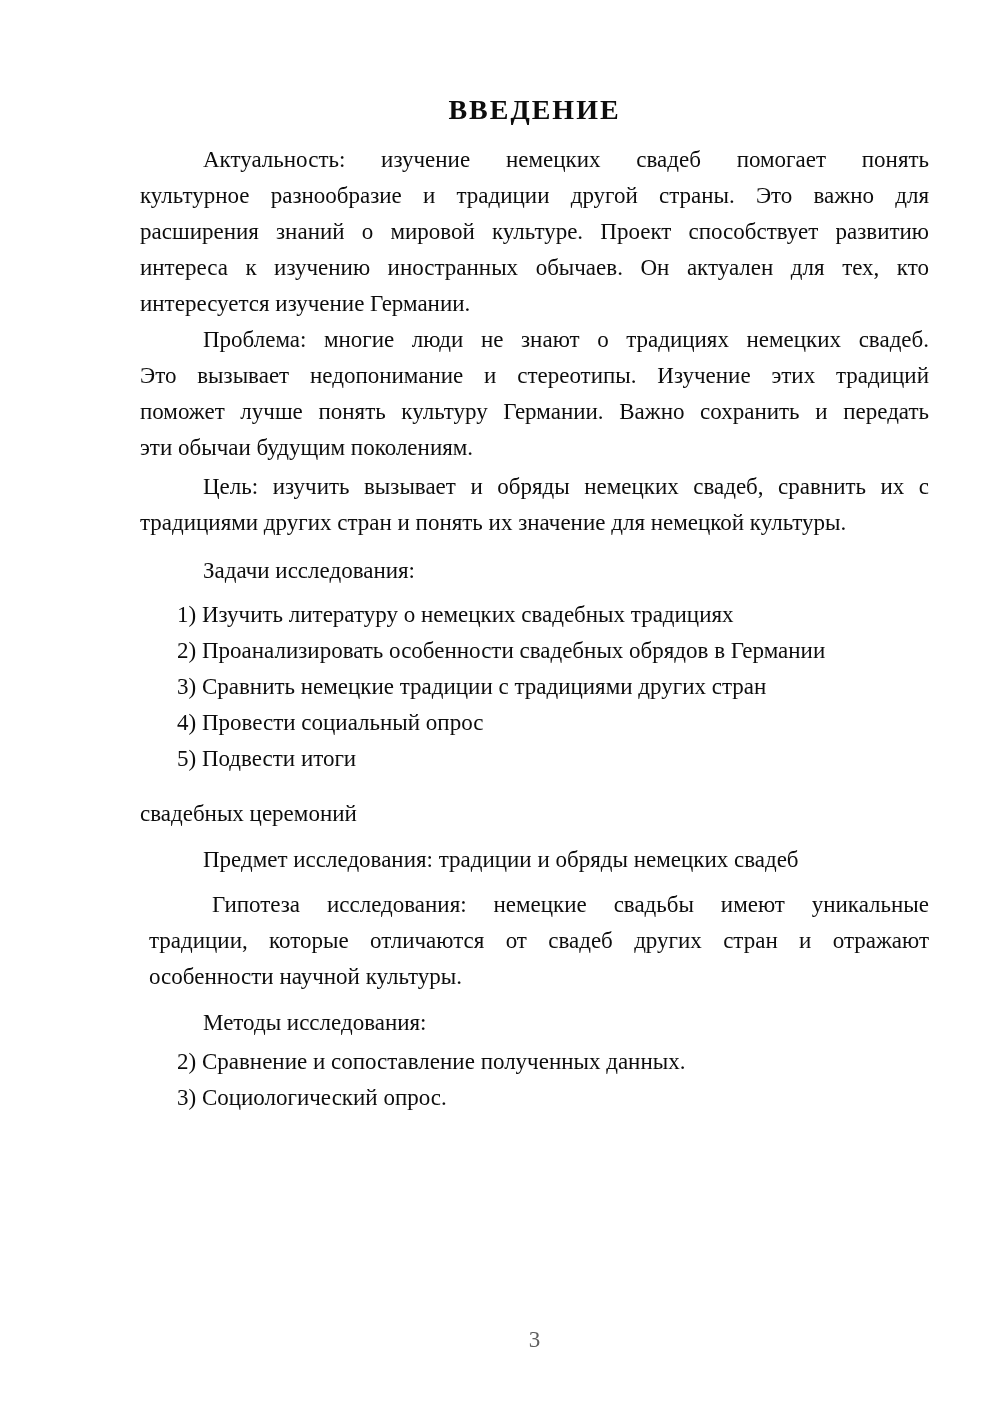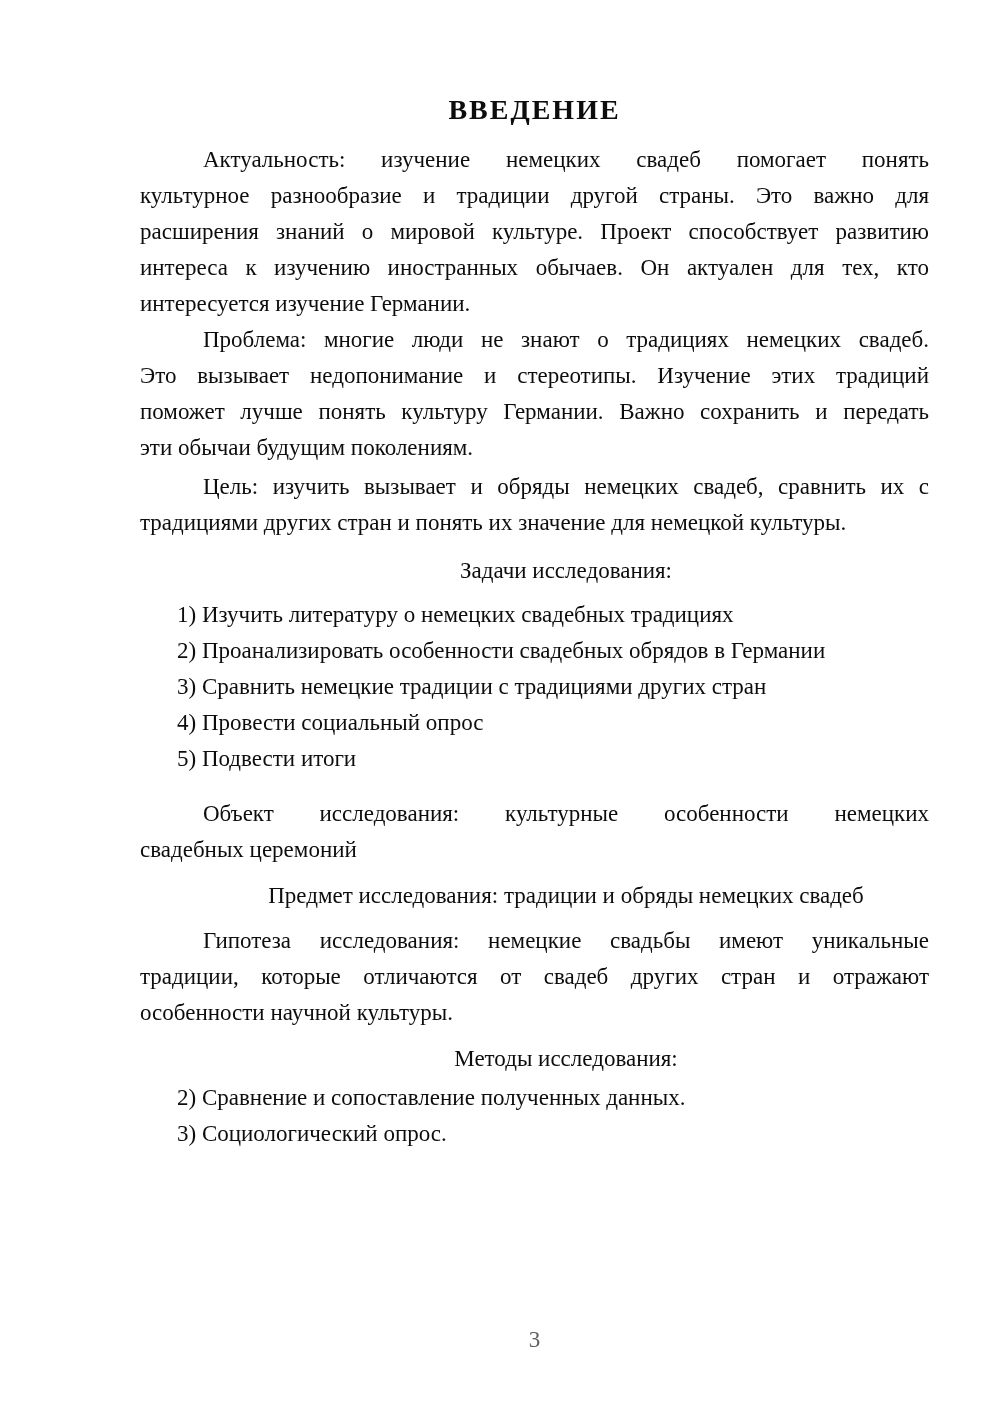--- a/index.html
+++ b/index.html
@@ -32,7 +32,7 @@
   .para .ln { text-align:justify; text-align-last:justify; }
   .para .ln.first { padding-left:63px; }
   .para .ln.last { text-align-last:left; }
-  .single { padding-left:63px;text-align:center; }
+  .single { padding-left:63px; }
   .list .item { padding-left:37px; }
   .list .item + .item { }
   .mt3  { margin-top:3px; }

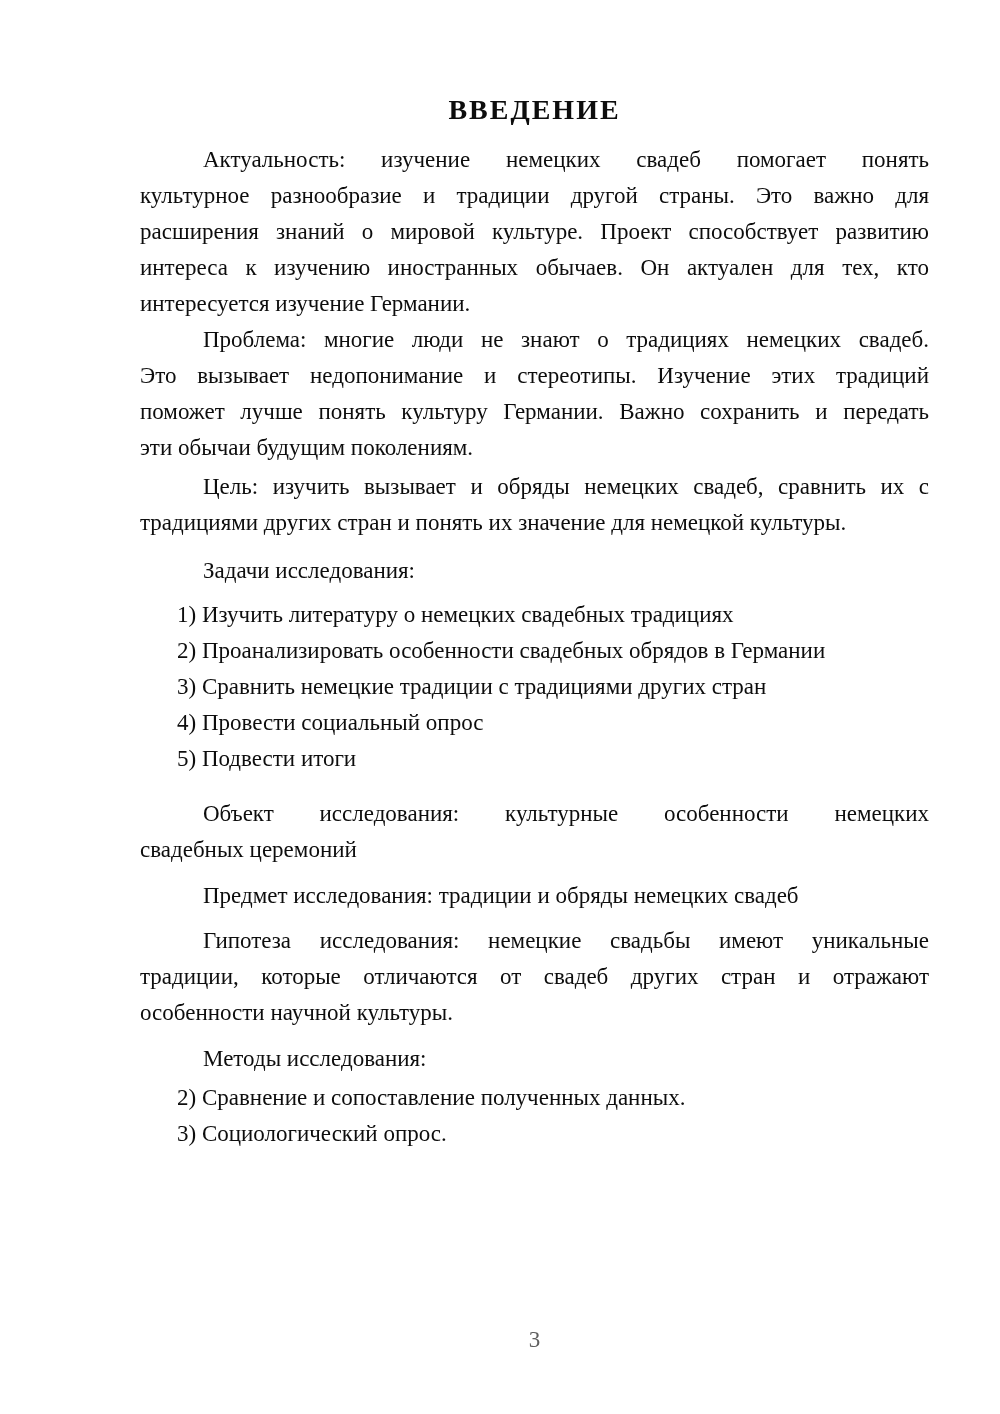--- a/index.html
+++ b/index.html
@@ -93,7 +93,6 @@
       </div>
 
     <div class="para mt19">
-        <div class="ln first">Объект исследования: культурные особенности немецких</div>
         <div class="ln last">свадебных церемоний</div>
       </div>
 

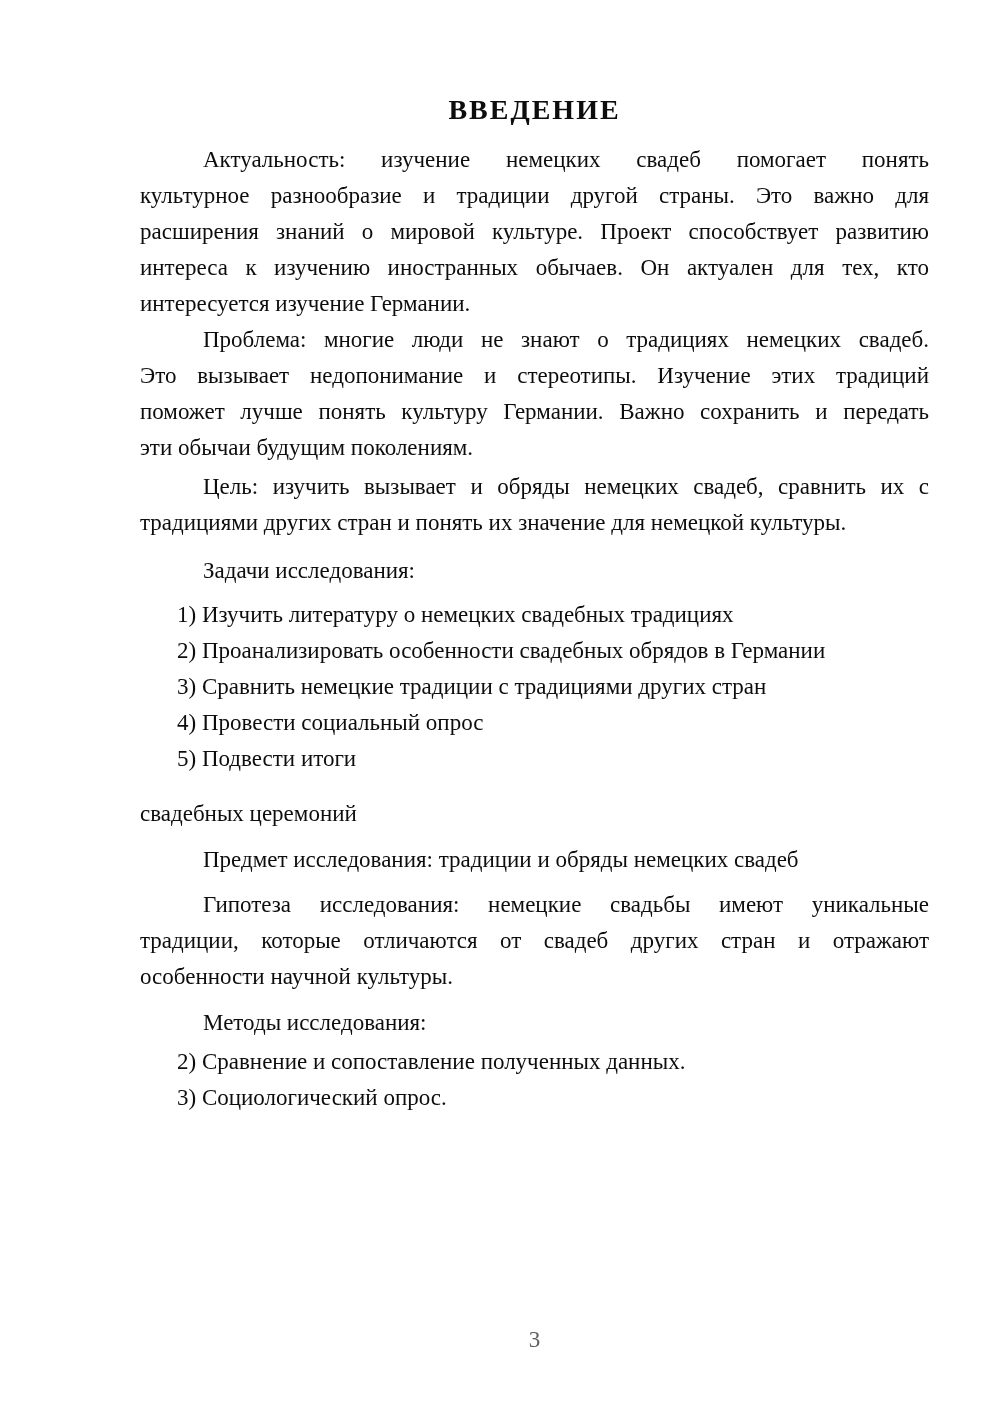--- a/index.html
+++ b/index.html
@@ -38,7 +38,7 @@
   .mt3  { margin-top:3px; }
   .mt4  { }
   .mt8  { margin-top:8px; }
-  .mt9  { margin-top:9px; }
+  .mt9  { margin-top:9px;margin-left:9px; }
   .mt10 { margin-top:10px; }
   .mt12 { margin-top:12px; }
   .mt14 { margin-top:14px; }

